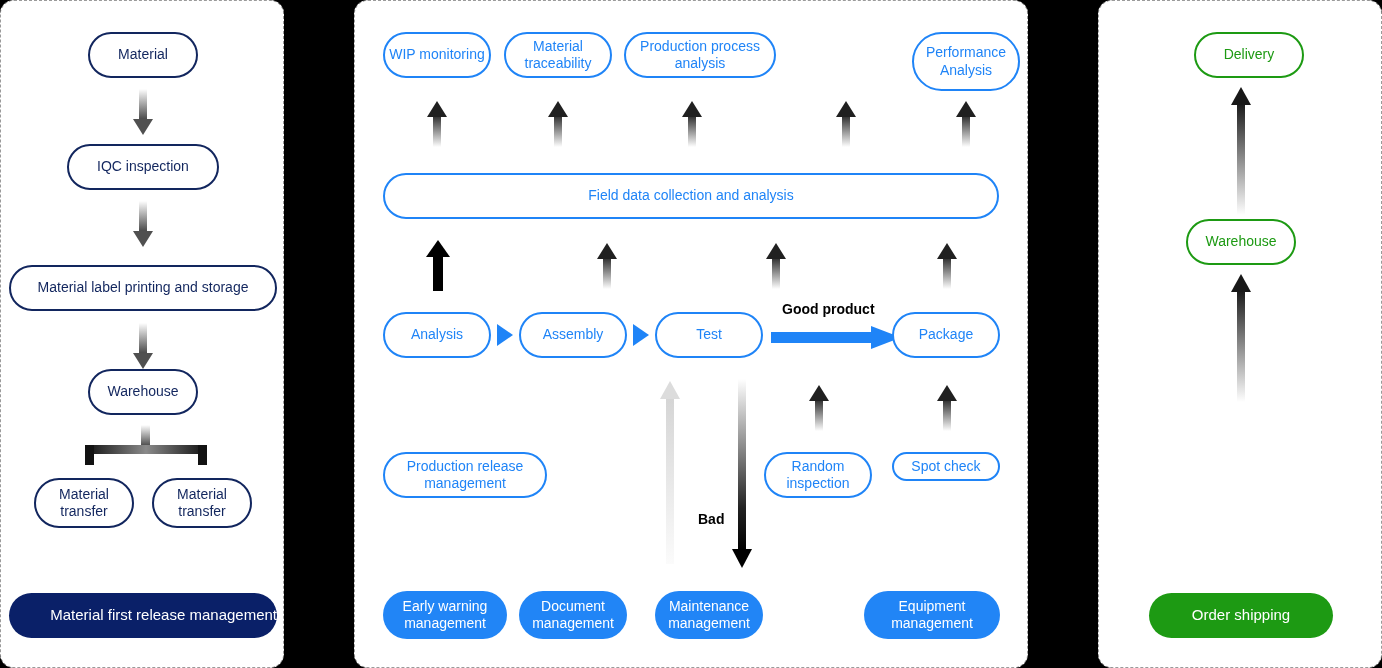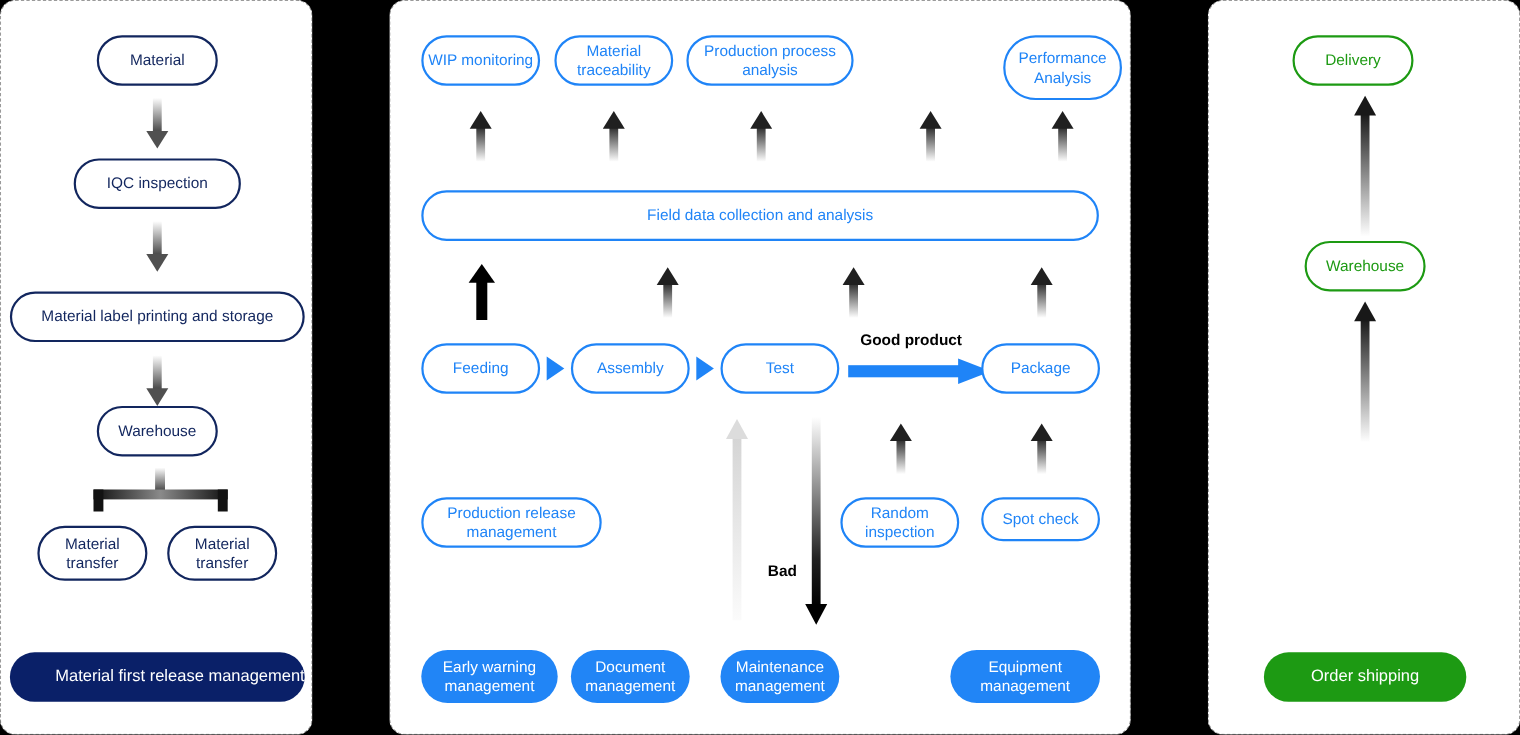--- a/index.html
+++ b/index.html
@@ -308,7 +308,7 @@
 
 <div class="panel" id="panel-right">
 
-  <div class="node green-out" style="left:76px;top:31px;width:110px;height:46px;">
+  <div class="node green-out" style="left:95px;top:31px;width:110px;height:46px;">
     <span>Delivery</span>
   </div>
 

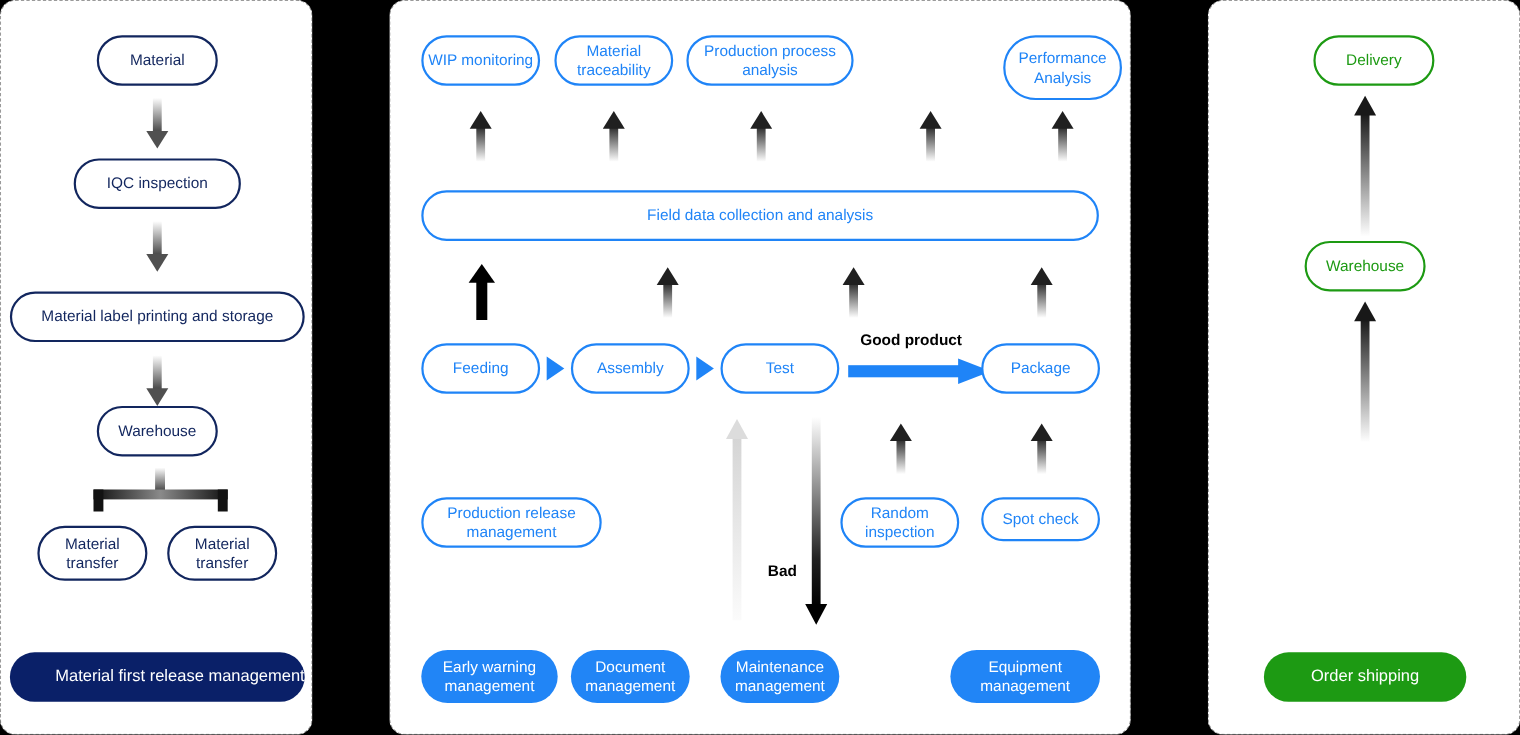--- a/index.html
+++ b/index.html
@@ -211,7 +211,7 @@
   </div>
 
   <div class="node blue-out" style="left:28px;top:311px;width:108px;height:46px;">
-    <span>Feeding</span>
+    <span>Analysis</span>
   </div>
   <div class="arrow" style="left:140px;top:322px;">
     <svg width="20" height="24" viewBox="0 0 20 24">

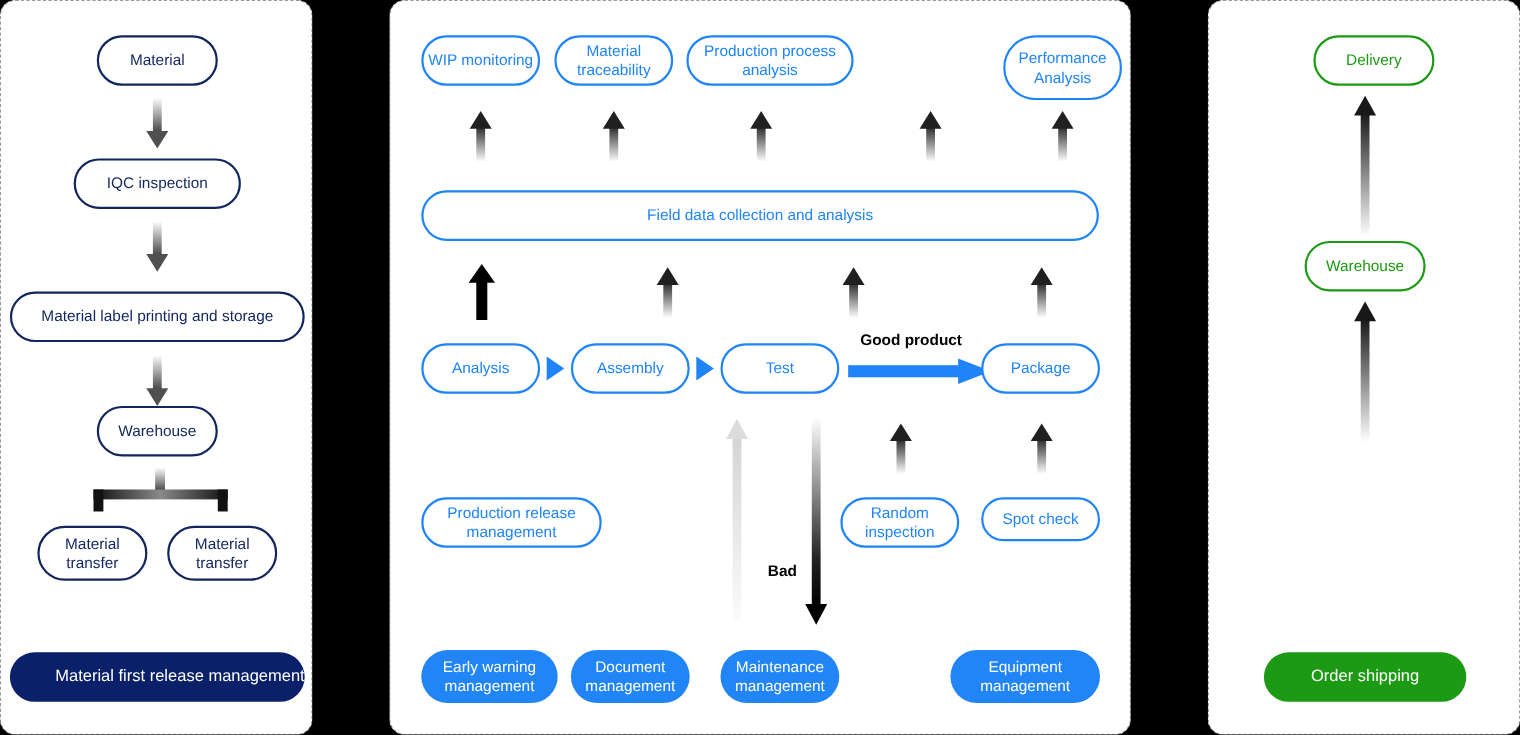--- a/index.html
+++ b/index.html
@@ -288,7 +288,7 @@
   <div class="node blue-out" style="left:409px;top:451px;width:108px;height:46px;">
     <span>Random inspection</span>
   </div>
-  <div class="node blue-out" style="left:537px;top:451px;width:108px;height:40px;">
+  <div class="node blue-out" style="left:537px;top:451px;width:108px;height:29px;">
     <span>Spot check</span>
   </div>
 

